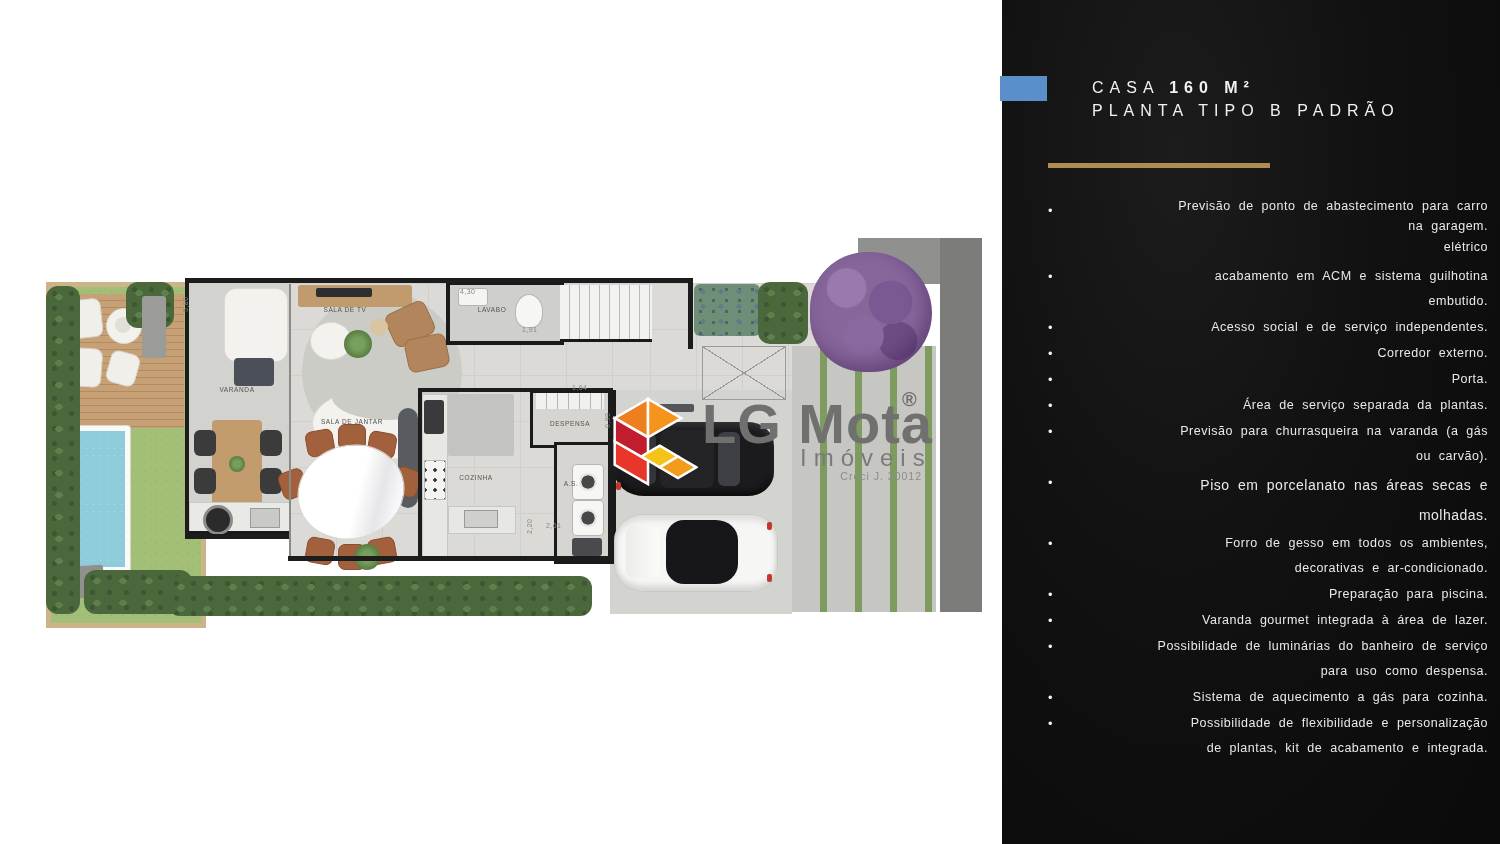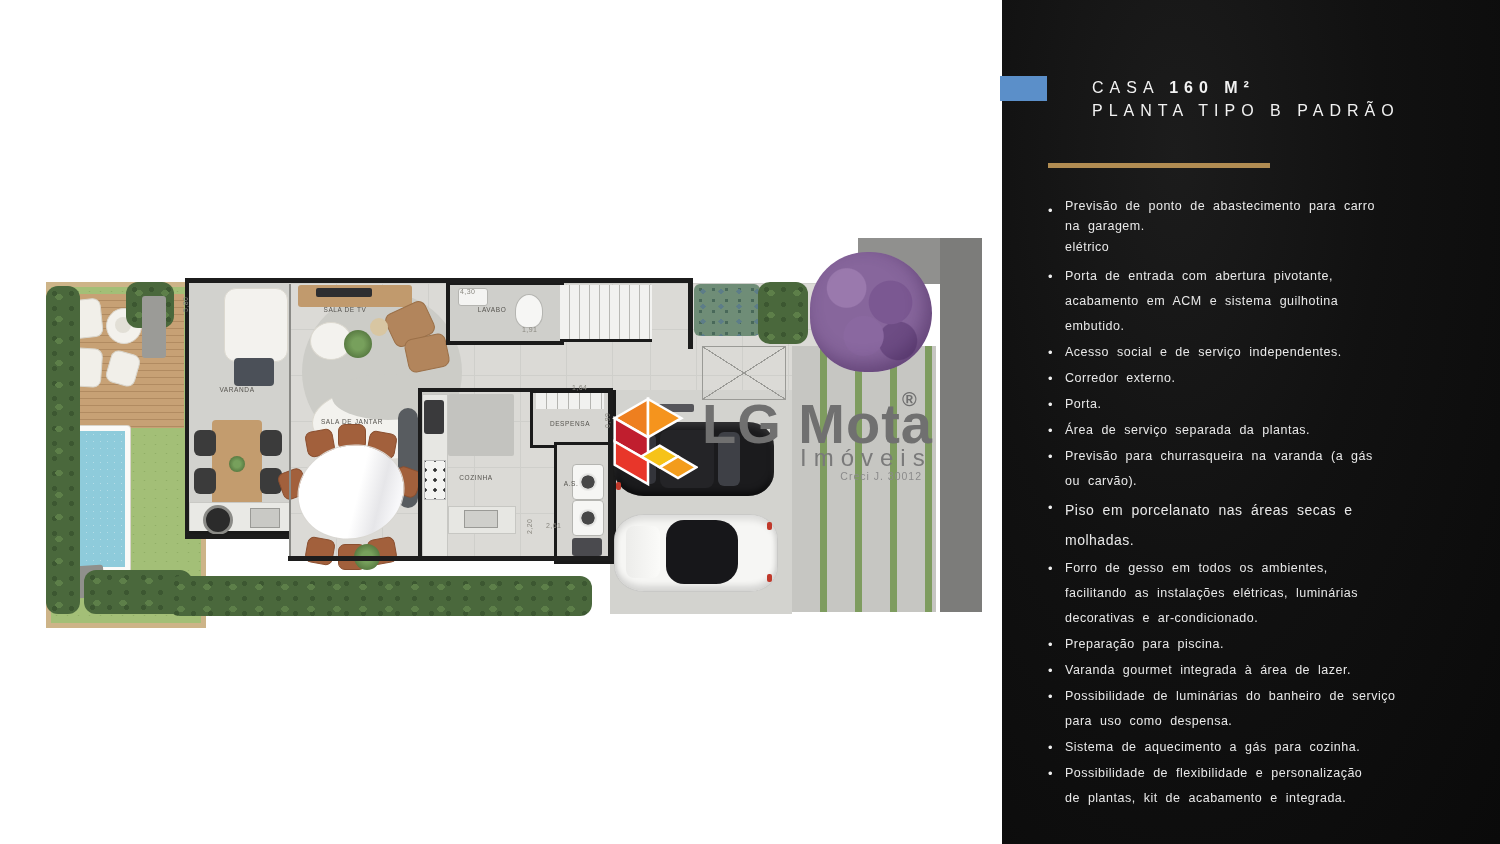--- a/index.html
+++ b/index.html
@@ -19,7 +19,7 @@
             letter-spacing:.5px;word-spacing:4px;}
   .feat{position:relative;padding-left:17px;margin:0 0 1px 0;}
   .feat .bullet{position:absolute;left:0;top:5px;font-size:13px;color:#efefef;}
-  .fl{line-height:25px;}
+  .fl{line-height:25px;text-align:right;}
   .fl.t{line-height:16px;}
   .fl.tgap{line-height:16px;margin-bottom:9px;}
   .feat.big{font-size:14px;}

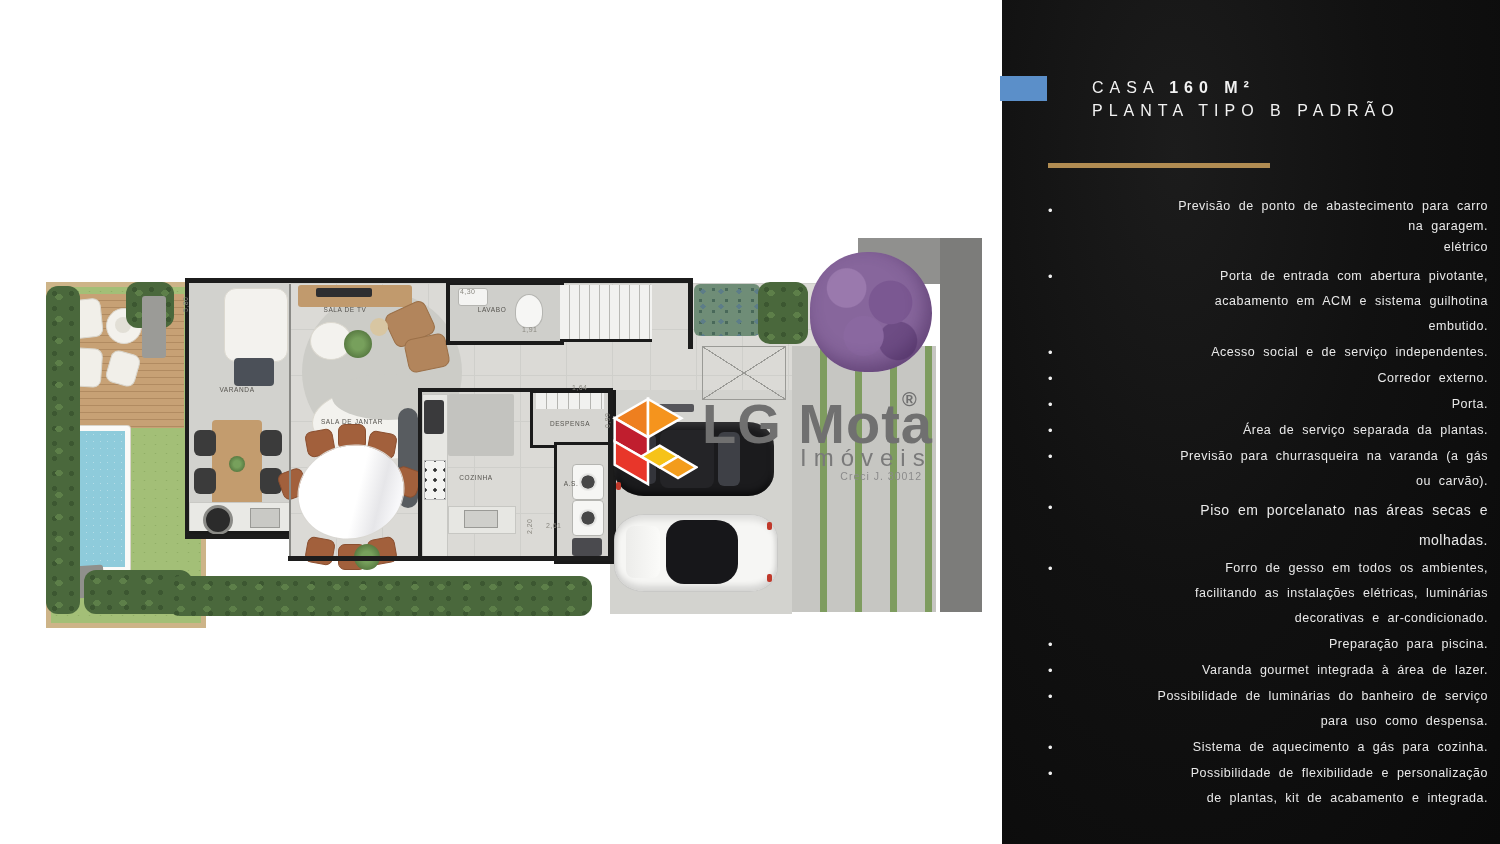--- a/index.html
+++ b/index.html
@@ -321,7 +321,6 @@
       </div>
       <div class="feat">
         <span class="bullet">•</span>
-        <div class="fl">Porta de entrada com abertura pivotante,</div>
         <div class="fl">acabamento em ACM e sistema guilhotina</div>
         <div class="fl">embutido.</div>
       </div>

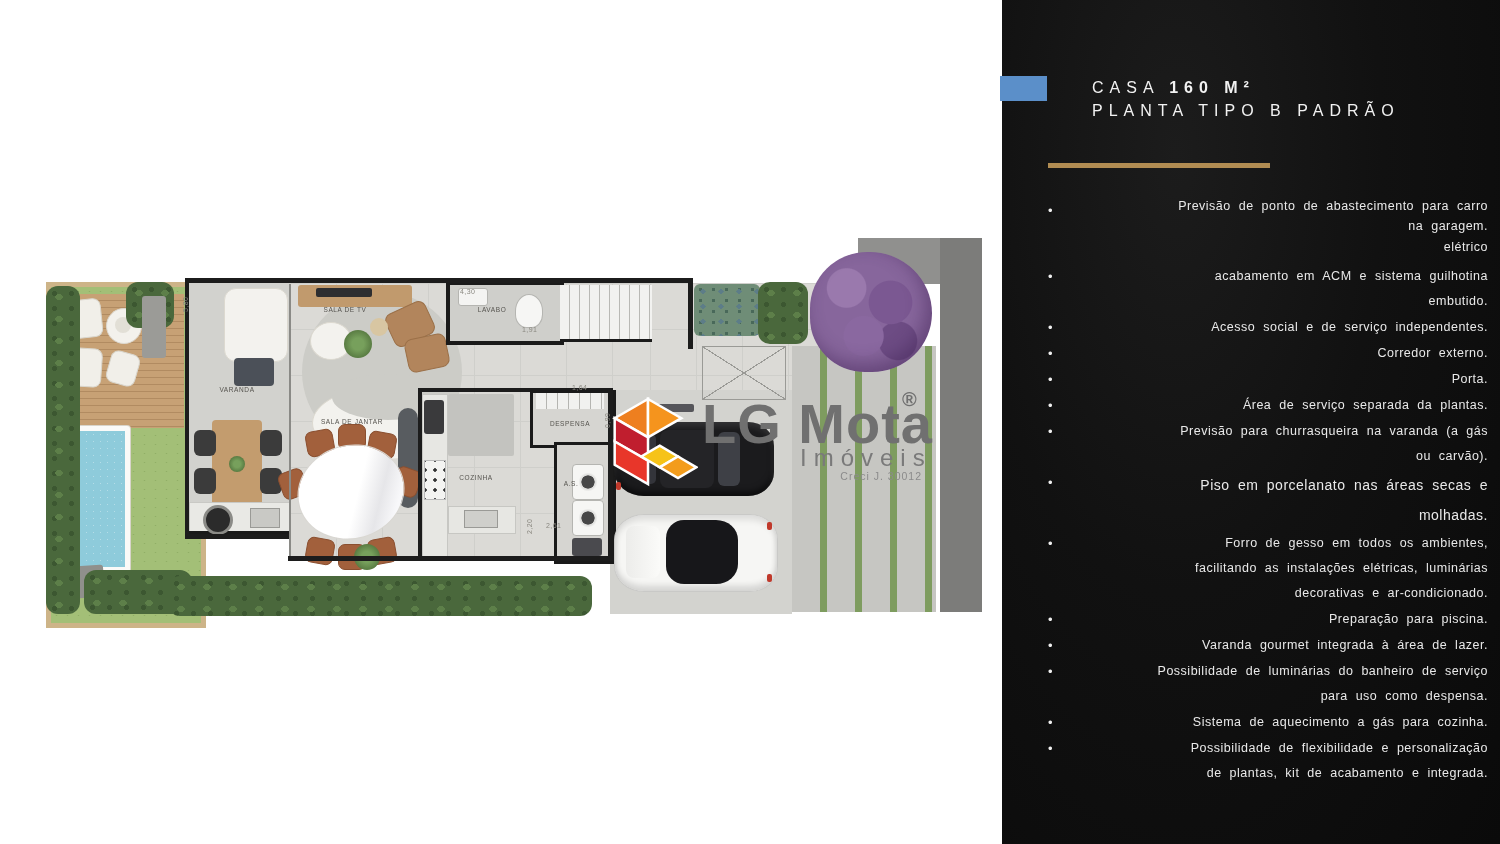--- a/index.html
+++ b/index.html
@@ -353,7 +353,6 @@
       <div class="feat">
         <span class="bullet">•</span>
         <div class="fl">Forro de gesso em todos os ambientes,</div>
-        <div class="fl">facilitando as instalações elétricas,  luminárias</div>
         <div class="fl">decorativas e ar-condicionado.</div>
       </div>
       <div class="feat">

